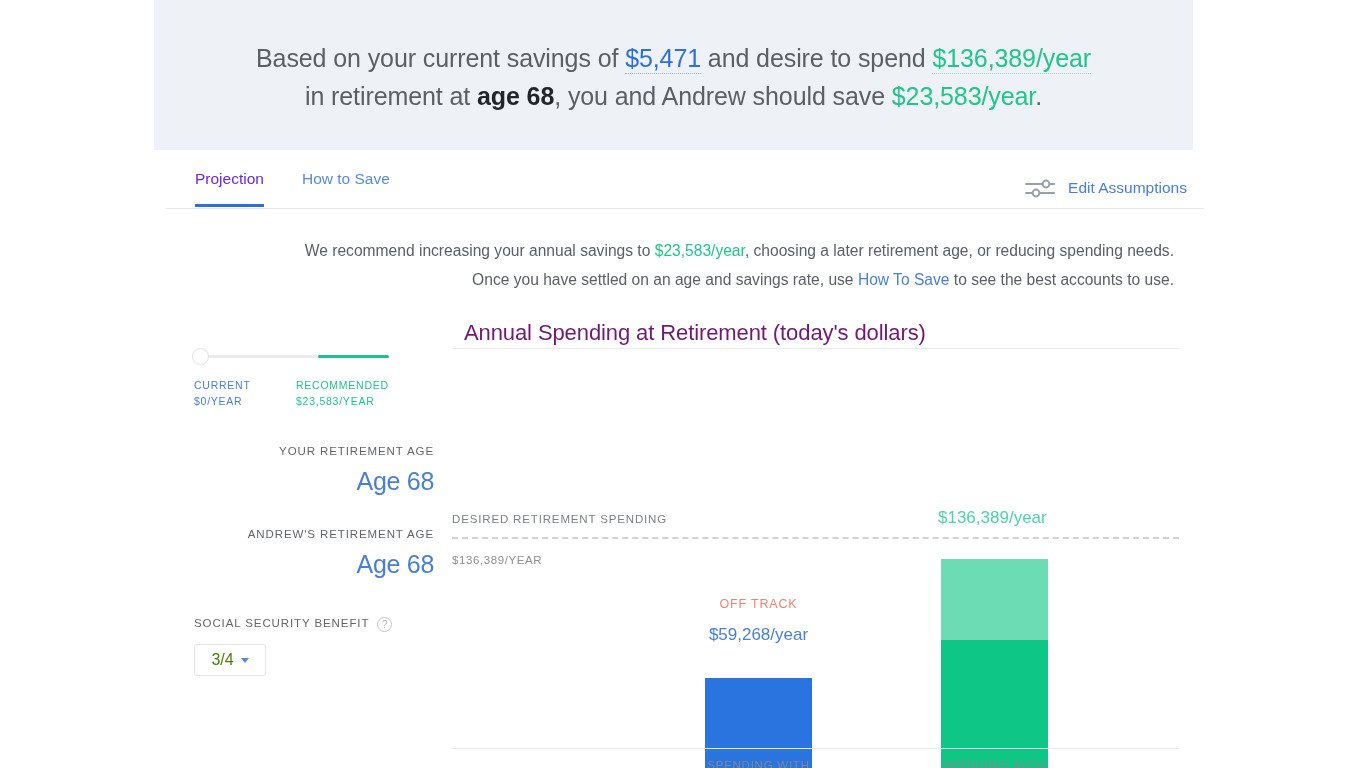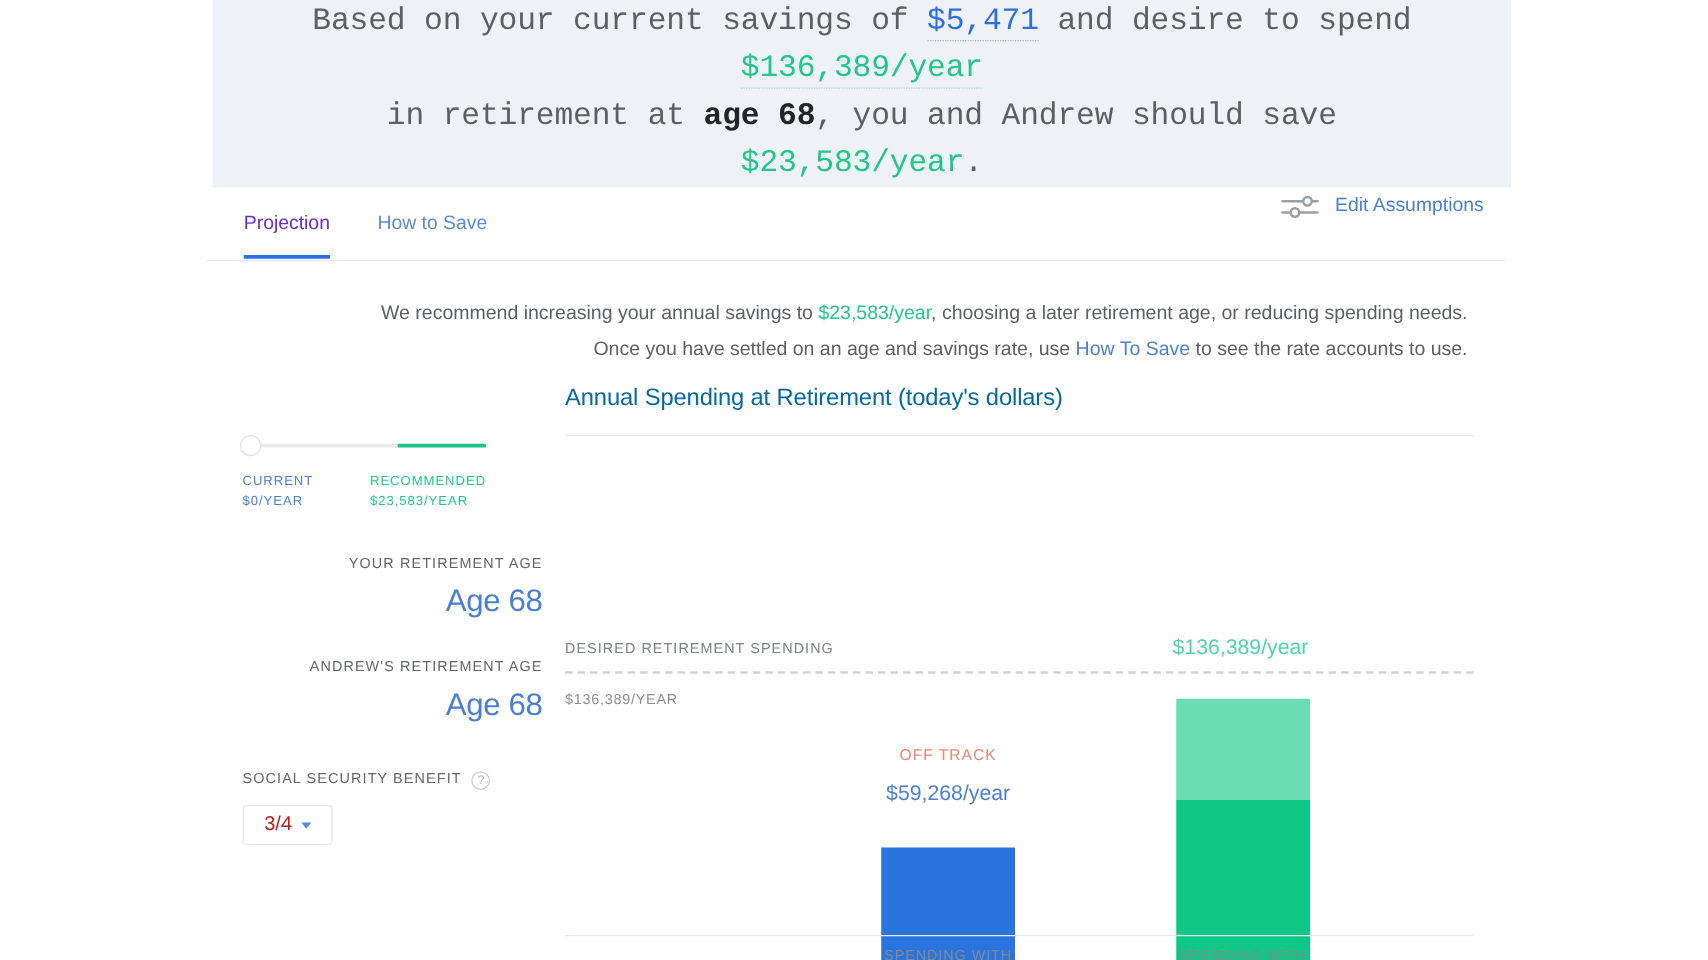--- a/index.html
+++ b/index.html
@@ -19,14 +19,13 @@
   
   .banner {
     position: absolute;
-    left: 170px; top: 0;
+    left: 154px; top: 0;
     width: 1039px; height: 150px;
     background: #eef1f5;
     display: flex;
-    align-items: flex-end;
+    align-items: center;
     justify-content: center;
     padding-top: 4px;
-    font-family: Liberation Mono, monospace;
   }
   .banner-text {
     width: 900px;

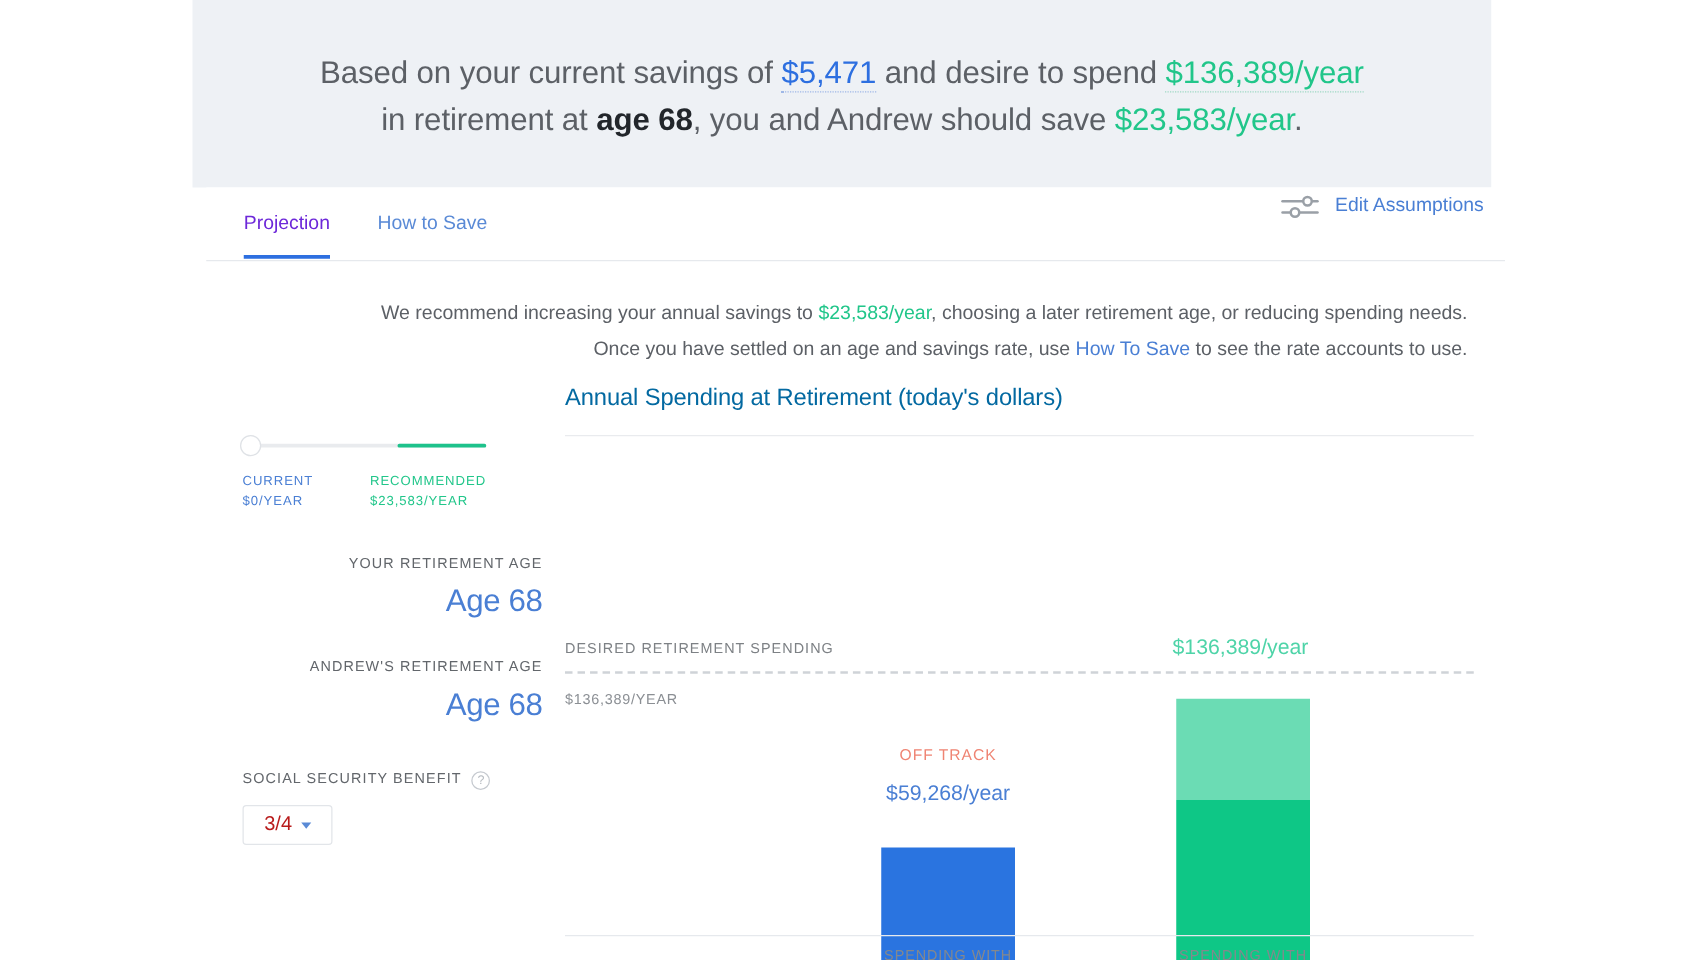--- a/index.html
+++ b/index.html
@@ -76,7 +76,7 @@
   }
   .edit-assumptions {
     position: absolute;
-    right: 17px; top: 4px;
+    right: 17px; top: 27px;
     display: flex;
     align-items: center;
     gap: 12px;

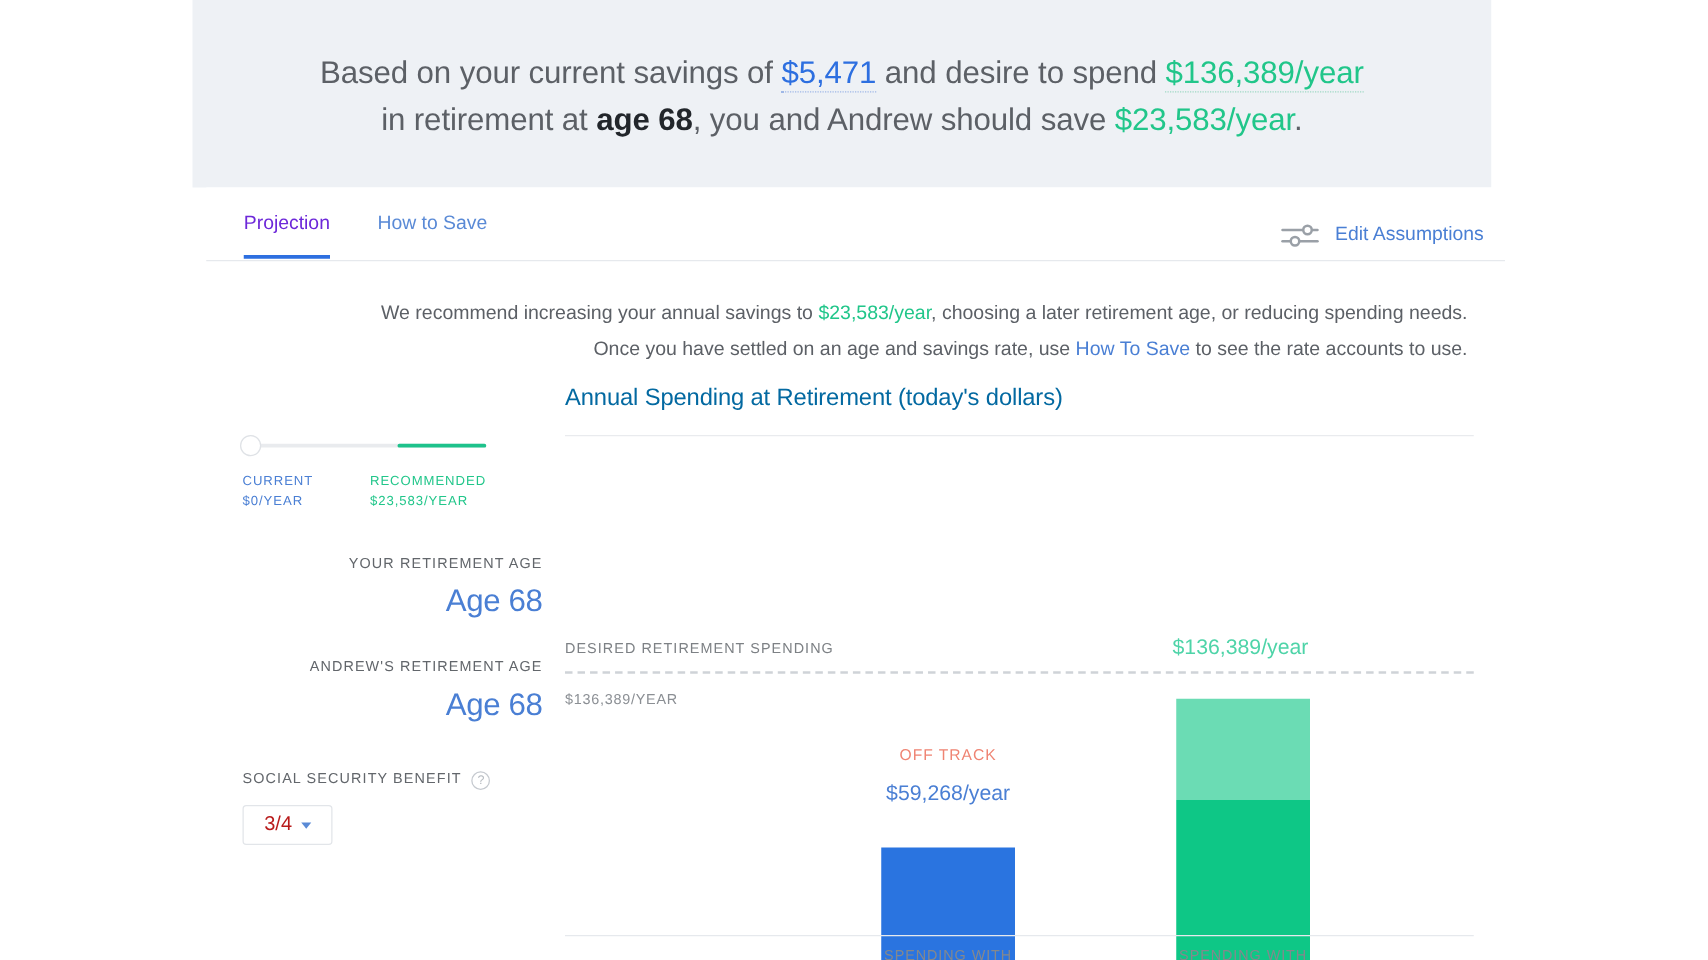--- a/index.html
+++ b/index.html
@@ -361,7 +361,7 @@
   </div>
 
   <div class="recommend">
-    <span>We recommend increasing your annual savings to </span><span class="v-green-plain">$23,583/year</span><span>, choosing a later retirement age, or reducing spending needs.</span><br><span>Once you have settled on an age and savings rate, use </span><span class="link-blue">How To Save</span><span> to see the rate accounts to use.</span>
+    <span>We recommend increasing your annual savings to </span><span class="v-green-plain">$23,583/year</span><span>, choosing a later retirement age, or reducing spending needs.</span><br><span>Once you have settled on an age and savings rate, use </span><span class="link-blue">How To Save</span><span> to see the best accounts to use.</span>
   </div>
 
   <div class="leftcol">

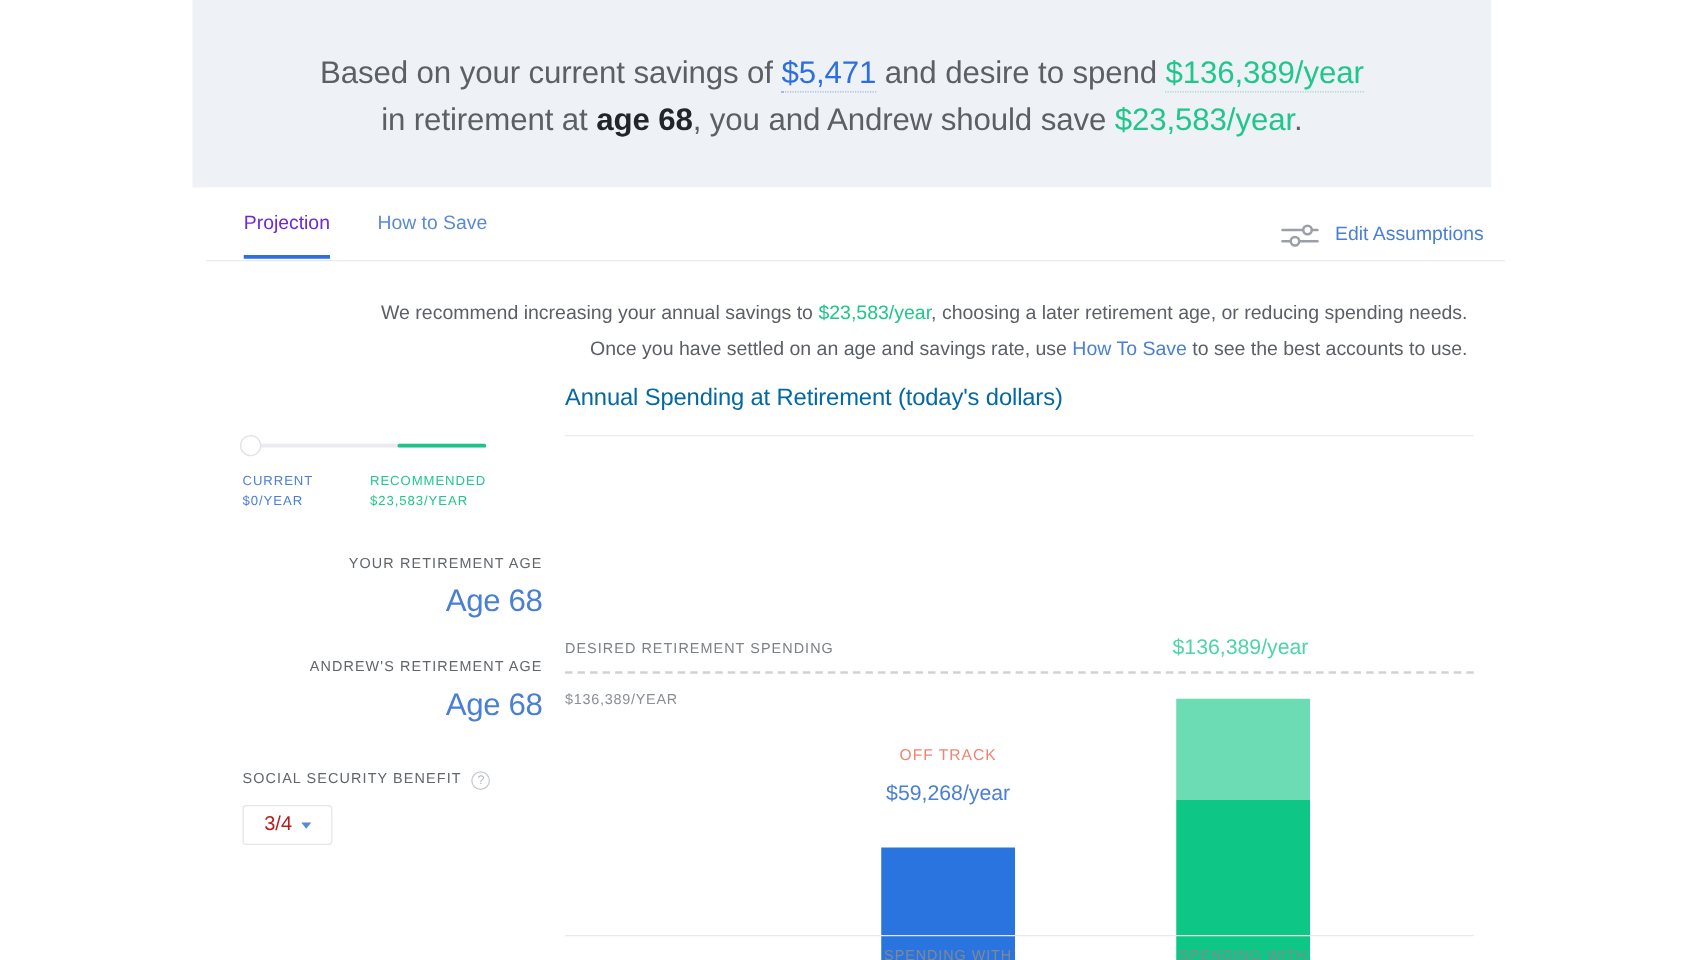--- a/index.html
+++ b/index.html
@@ -221,9 +221,9 @@
     width: 727px; height: 460px;
   }
   .chart-title {
-    font-size: 19px;
-    color: #0369a1;
-    margin: 0;
+    font-size: 22px;
+    color: #701a75;
+    margin: 12px;
     font-weight: 400;
     letter-spacing: -0.1px;
   }

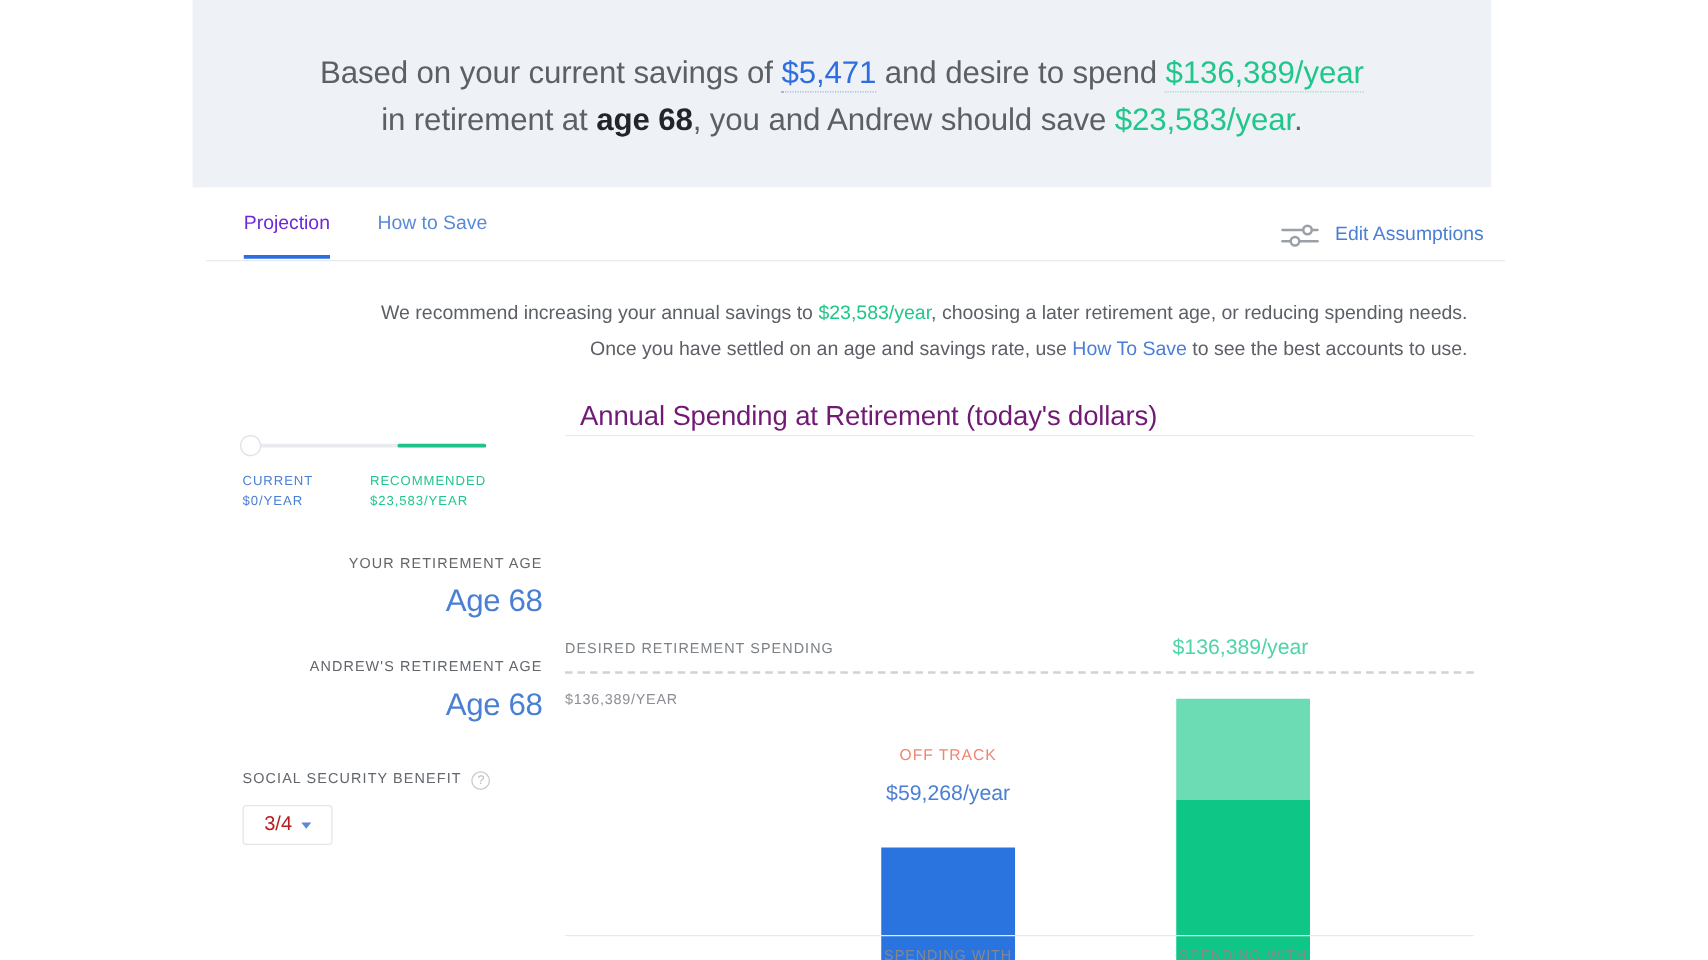--- a/index.html
+++ b/index.html
@@ -206,7 +206,7 @@
     gap: 7px;
     cursor: pointer;
   }
-  .ss-select .val { font-size: 16px; color: #b91c1c; }
+  .ss-select .val { font-size: 16px; color: #4d7c0f; }
   .caret {
     width: 0; height: 0;
     border-left: 4.5px solid transparent;

